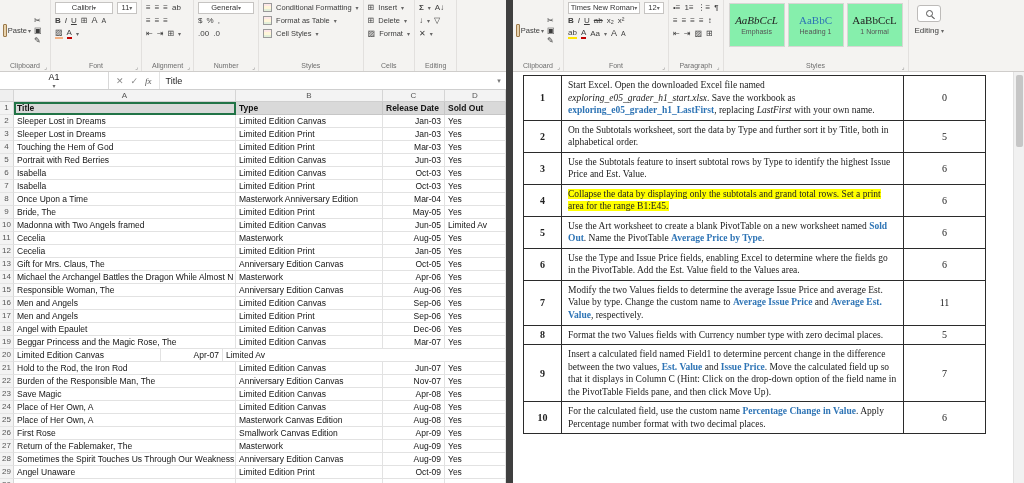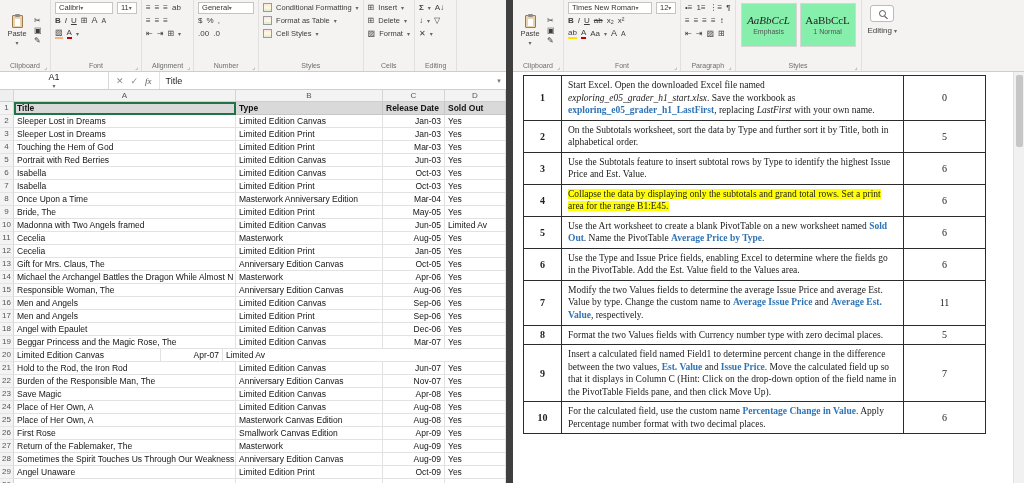--- a/index.html
+++ b/index.html
@@ -16,7 +16,7 @@
   .launcher { position:absolute; right:0; bottom:1px; font-size:6px; color:#8a8a8a; }
   .rrow { display:flex; align-items:center; gap:4px; height:13px; padding:0 1px; }
   .rbtn { font-size:8px; color:#3c3c3c; display:inline-flex; align-items:center; gap:1px; line-height:1; white-space:nowrap; }
-  .rsel { background:#fff; border:1px solid #c6c4c2; height:12px; display:inline-flex; align-items:center; justify-content:flex-start; font-size:7.5px; color:#333; padding:0 3px; white-space:nowrap; overflow:hidden; }
+  .rsel { background:#fff; border:1px solid #c6c4c2; height:12px; display:inline-flex; align-items:center; justify-content:center; font-size:7.5px; color:#333; padding:0 3px; white-space:nowrap; overflow:hidden; }
   .w72{width:84px}.w58{width:58px}.w20{width:20px}.w56{width:56px}
   .dd { font-size:6px; color:#666; }
   .ic-b{font-weight:bold}.ic-i{font-style:italic}.ic-u{text-decoration:underline}

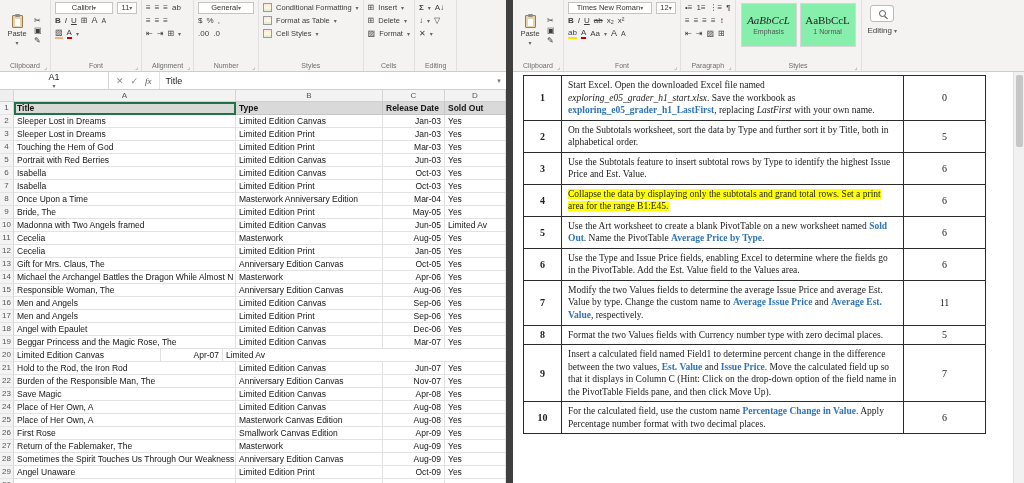--- a/index.html
+++ b/index.html
@@ -17,7 +17,7 @@
   .rrow { display:flex; align-items:center; gap:4px; height:13px; padding:0 1px; }
   .rbtn { font-size:8px; color:#3c3c3c; display:inline-flex; align-items:center; gap:1px; line-height:1; white-space:nowrap; }
   .rsel { background:#fff; border:1px solid #c6c4c2; height:12px; display:inline-flex; align-items:center; justify-content:center; font-size:7.5px; color:#333; padding:0 3px; white-space:nowrap; overflow:hidden; }
-  .w72{width:84px}.w58{width:58px}.w20{width:20px}.w56{width:56px}
+  .w72{width:72px}.w58{width:58px}.w20{width:20px}.w56{width:56px}
   .dd { font-size:6px; color:#666; }
   .ic-b{font-weight:bold}.ic-i{font-style:italic}.ic-u{text-decoration:underline}
   .ic-s{text-decoration:line-through}

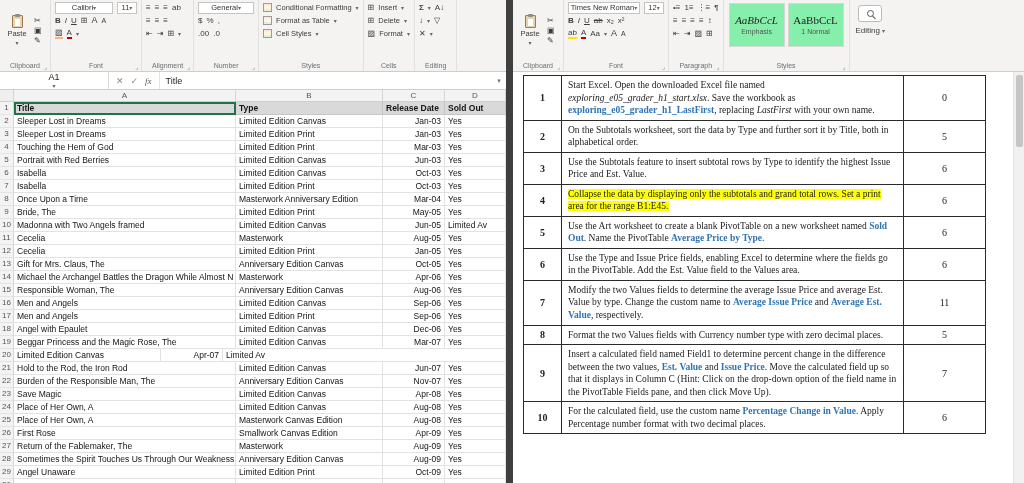--- a/index.html
+++ b/index.html
@@ -601,6 +601,10 @@
               <span class="prev">AaBbCcL</span>
               <span class="sname">Emphasis</span>
             </div>
+            <div class="w-style h1">
+              <span class="prev">AaBbC</span>
+              <span class="sname">Heading 1</span>
+            </div>
             <div class="w-style">
               <span class="prev">AaBbCcL</span>
               <span class="sname">1 Normal</span>

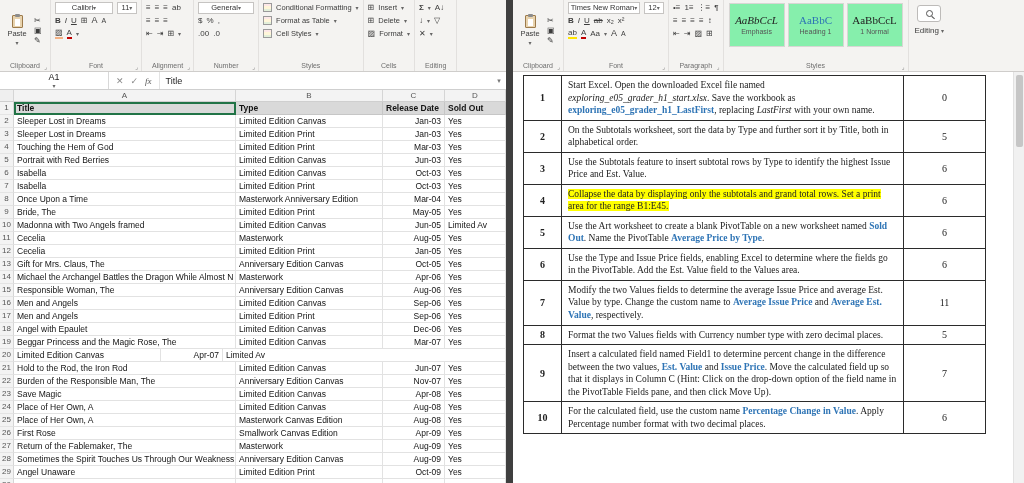--- a/index.html
+++ b/index.html
@@ -28,7 +28,7 @@
   .sqi { width:9px; height:9px; border:1px solid #9a9a9a; display:inline-block;
          background:linear-gradient(180deg,#fde8e8 0 33%,#fff6d9 33% 66%,#e2efda 66% 100%); }
   .slbl { font-size:7.5px; color:#3c3c3c; white-space:nowrap; }
-  .pastebig { width:28px; display:flex; flex-direction:column; align-items:center; justify-content:center; gap:1px; font-size:7.5px; color:#3c3c3c; }
+  .pastebig { width:28px; display:flex; flex-direction:row; align-items:center; justify-content:center; gap:1px; font-size:7.5px; color:#3c3c3c; }
   .clipicon { width:11px; height:13px; border:1px solid #9c7a4b; background:#e8d3ae; border-radius:1px; position:relative; }
   .clipicon::before { content:""; position:absolute; left:2px; right:2px; top:-2px; height:3px; background:#8c8c8c; border-radius:1px; }
   .clipicon::after { content:""; position:absolute; left:2px; right:2px; top:3px; bottom:1px; background:#fff; }

